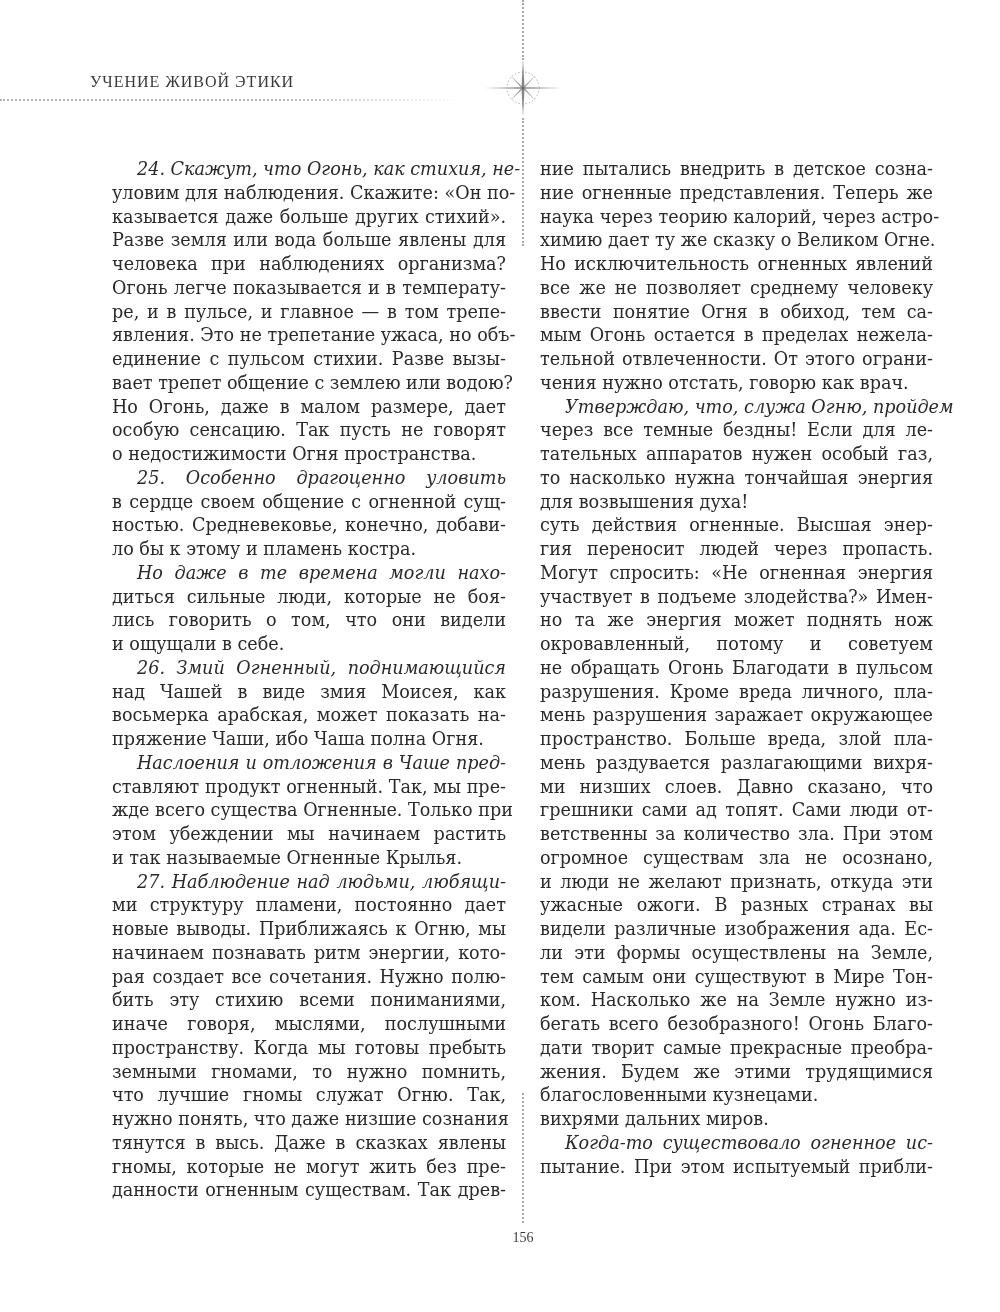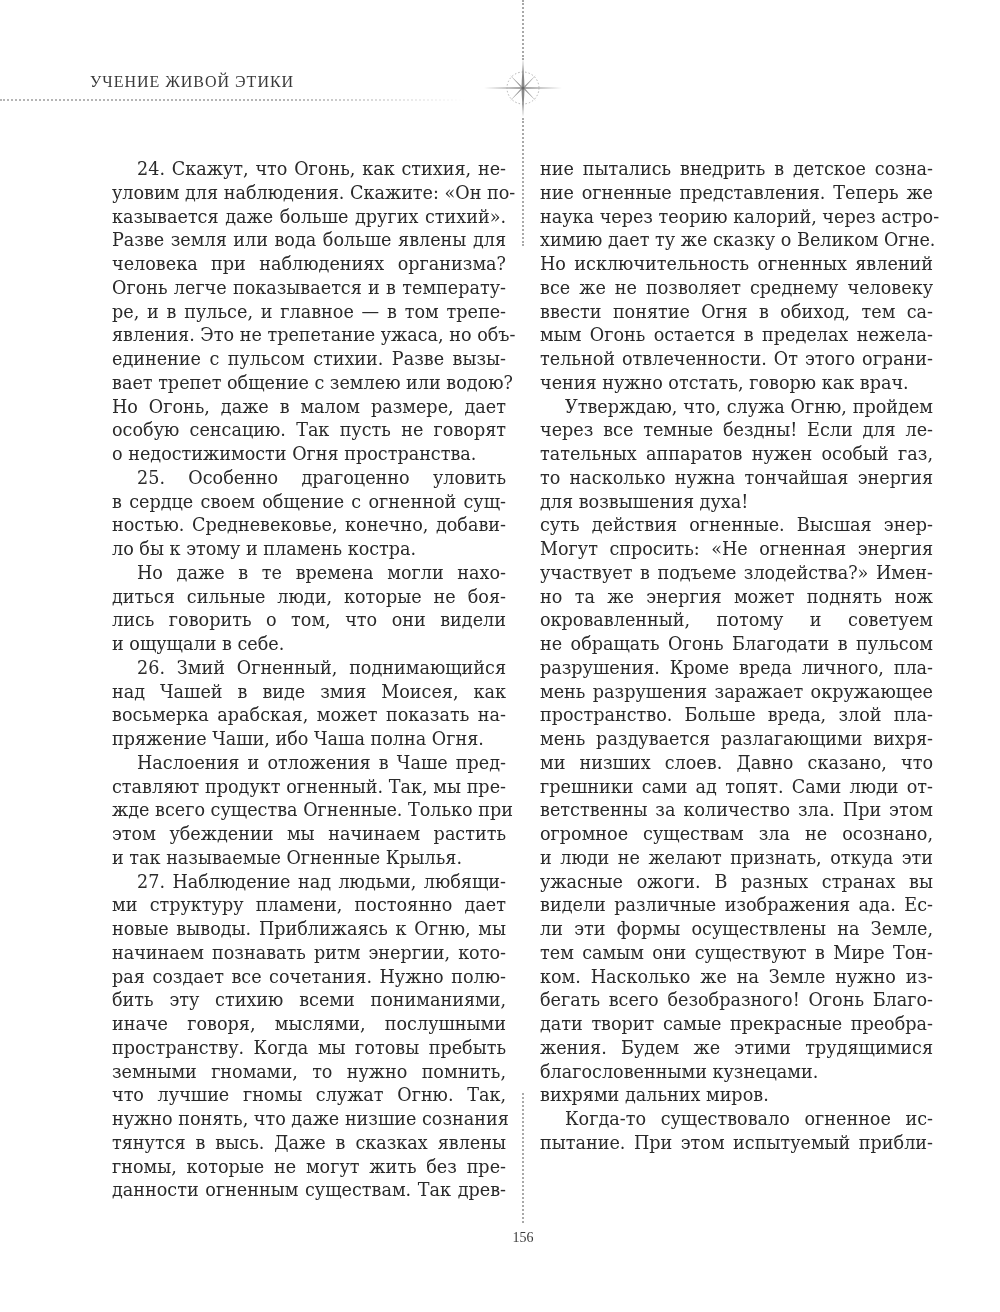--- a/index.html
+++ b/index.html
@@ -22,7 +22,7 @@
   .line { display: block; white-space: nowrap; text-align: justify; text-align-last: justify;
           height: 23.75px; overflow: visible; }
   .line.last { text-align-last: left; }
-  .line.indent { padding-left: 25px; }
+  .line.indent { padding-left: 25px; font-style: italic; }
   .page-number { position: absolute; left: 0; width: 1046px; top: 1230px; text-align: center;
                  font-family: "Liberation Serif", serif; font-size: 14px; color: #3a3a3a; }
 </style>

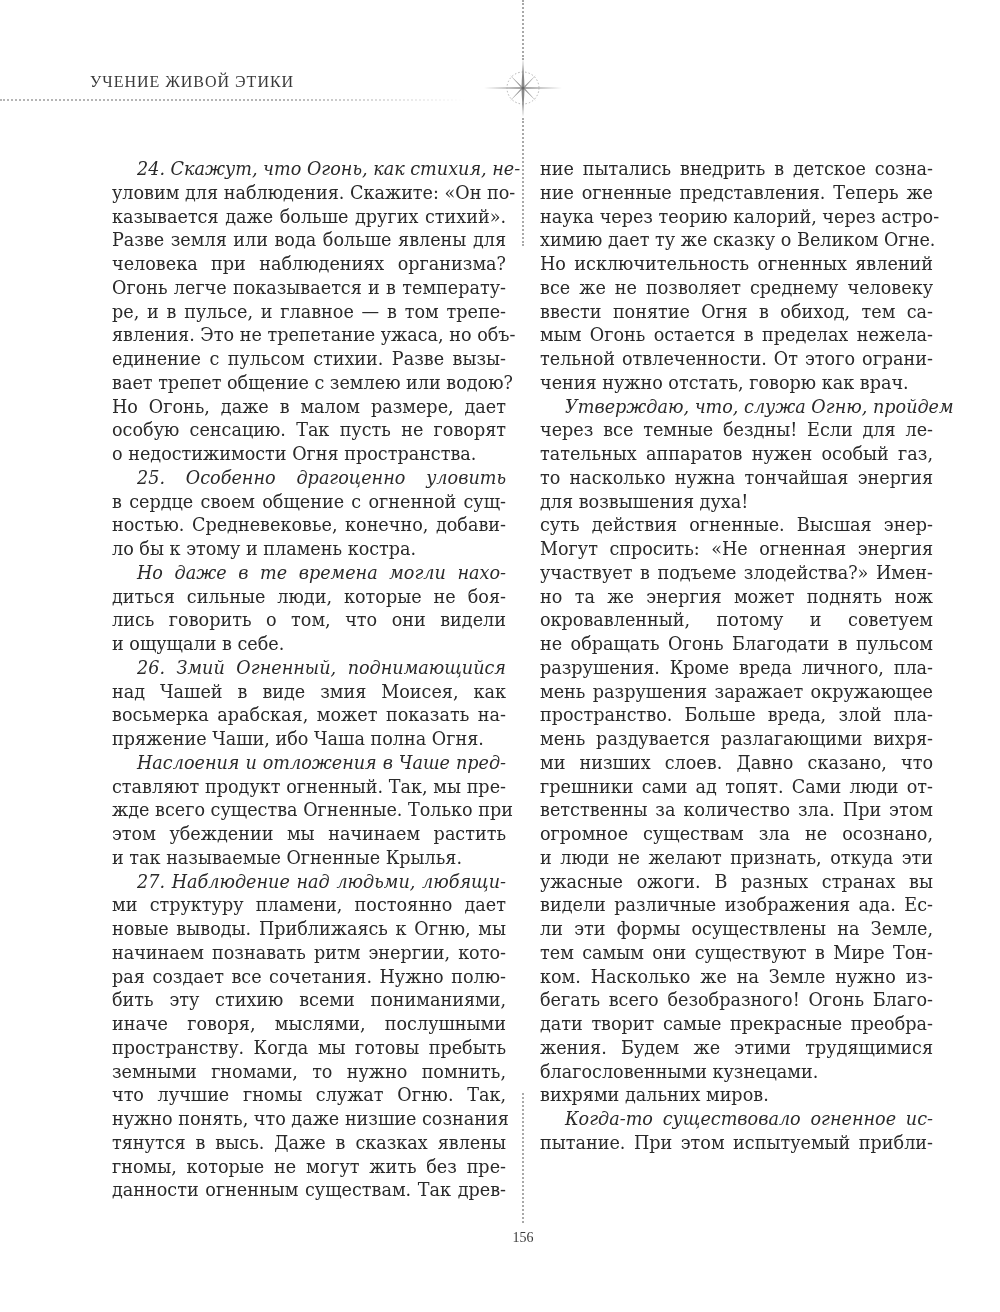--- a/index.html
+++ b/index.html
@@ -119,6 +119,7 @@
     <span class="line">то насколько нужна тончайшая энергия</span>
     <span class="line last">для возвышения духа!</span>
     <span class="line">суть действия огненные. Высшая энер-</span>
+    <span class="line">гия переносит людей через пропасть.</span>
     <span class="line">Могут спросить: «Не огненная энергия</span>
     <span class="line">участвует в подъеме злодейства?» Имен-</span>
     <span class="line">но та же энергия может поднять нож</span>

